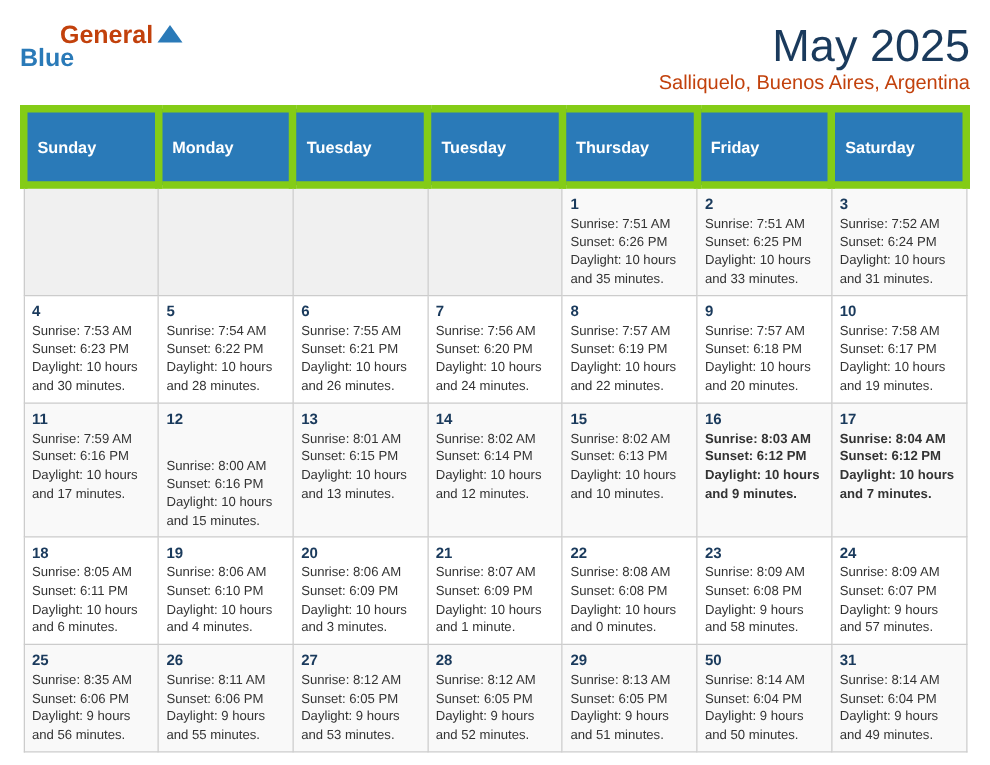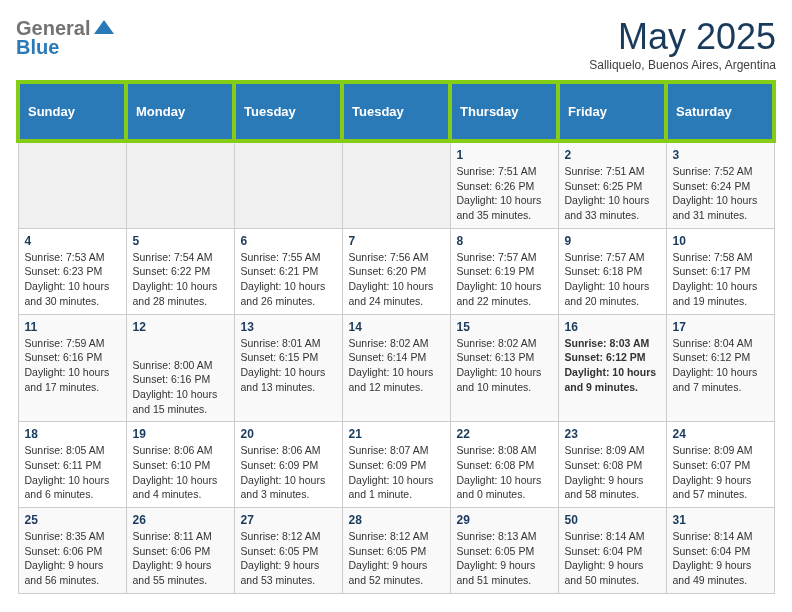--- a/index.html
+++ b/index.html
@@ -28,7 +28,7 @@
       font-weight: bold;
       color: #1a3a5c;
     }
-    .logo-general { color: #737373; }
+    .logo-general { color: #c2410c; margin-left: 32px; }
     .logo-icon {
       width: 24px;
       height: 24px;

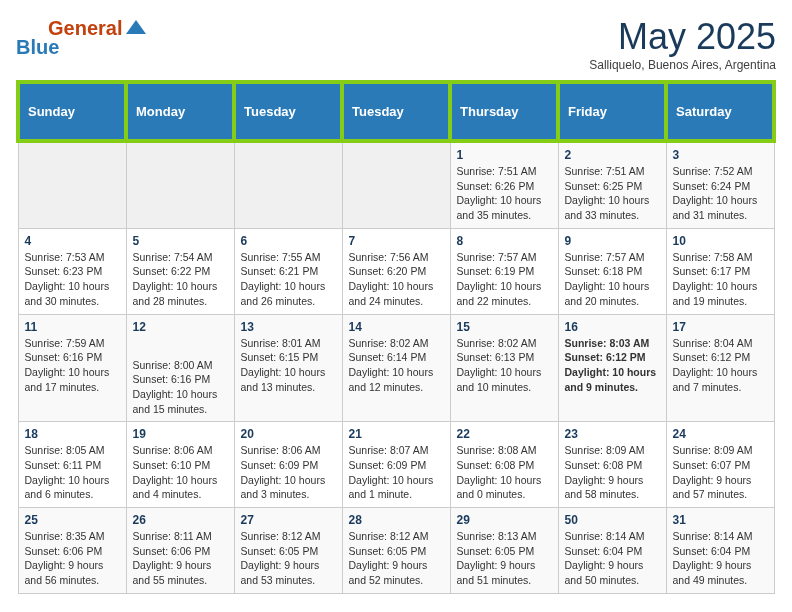--- a/index.html
+++ b/index.html
@@ -43,8 +43,8 @@
       color: #1a3a5c;
     }
     .subtitle {
-      font-size: 12px;
-      color: #404040;
+      font-size: 16px;
+      color: #c2410c;
     }
     .calendar {
       width: 100%;

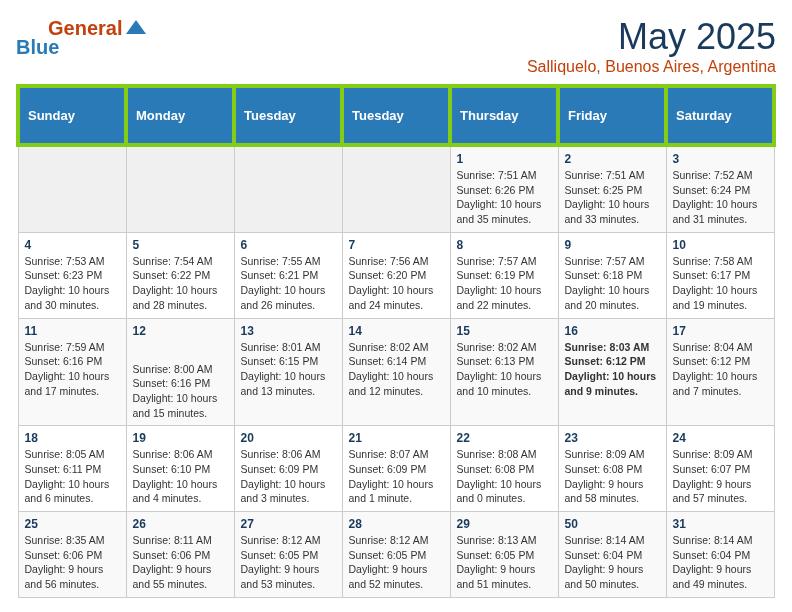--- a/index.html
+++ b/index.html
@@ -57,7 +57,7 @@
       text-align: left;
       padding: 20px 8px;
       font-size: 13px;
-      border: 4px solid #84cc16;
+      border: 6px solid #84cc16;
     }
     .calendar td {
       vertical-align: top;

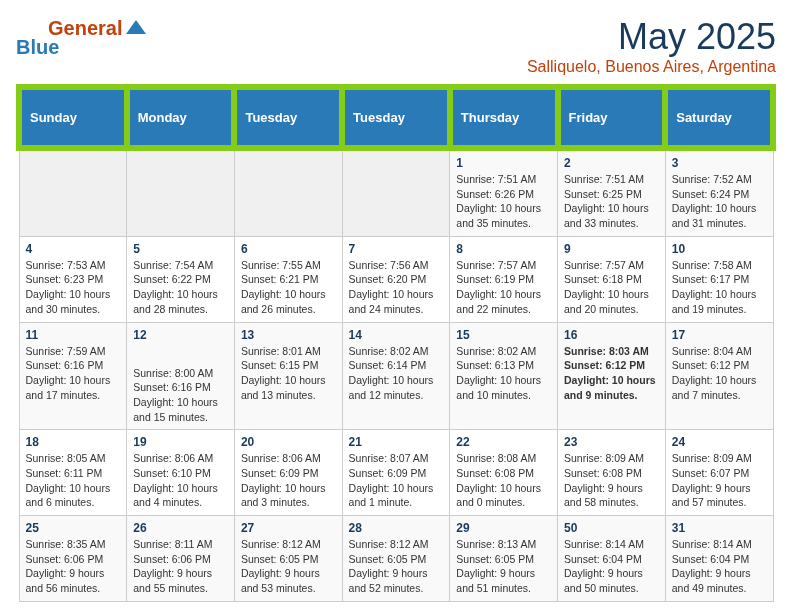--- a/index.html
+++ b/index.html
@@ -245,7 +245,7 @@
         </td>
         <td>
           <div class="day-num">17</div>
-          <div class="day-info" style="white-space: pre-line;">Sunrise: 8:04 AM
+          <div class="day-info" style="white-space: pre-line; font-weight: bold;">Sunrise: 8:04 AM
 Sunset: 6:12 PM
 Daylight: 10 hours
 and 7 minutes.</div>

